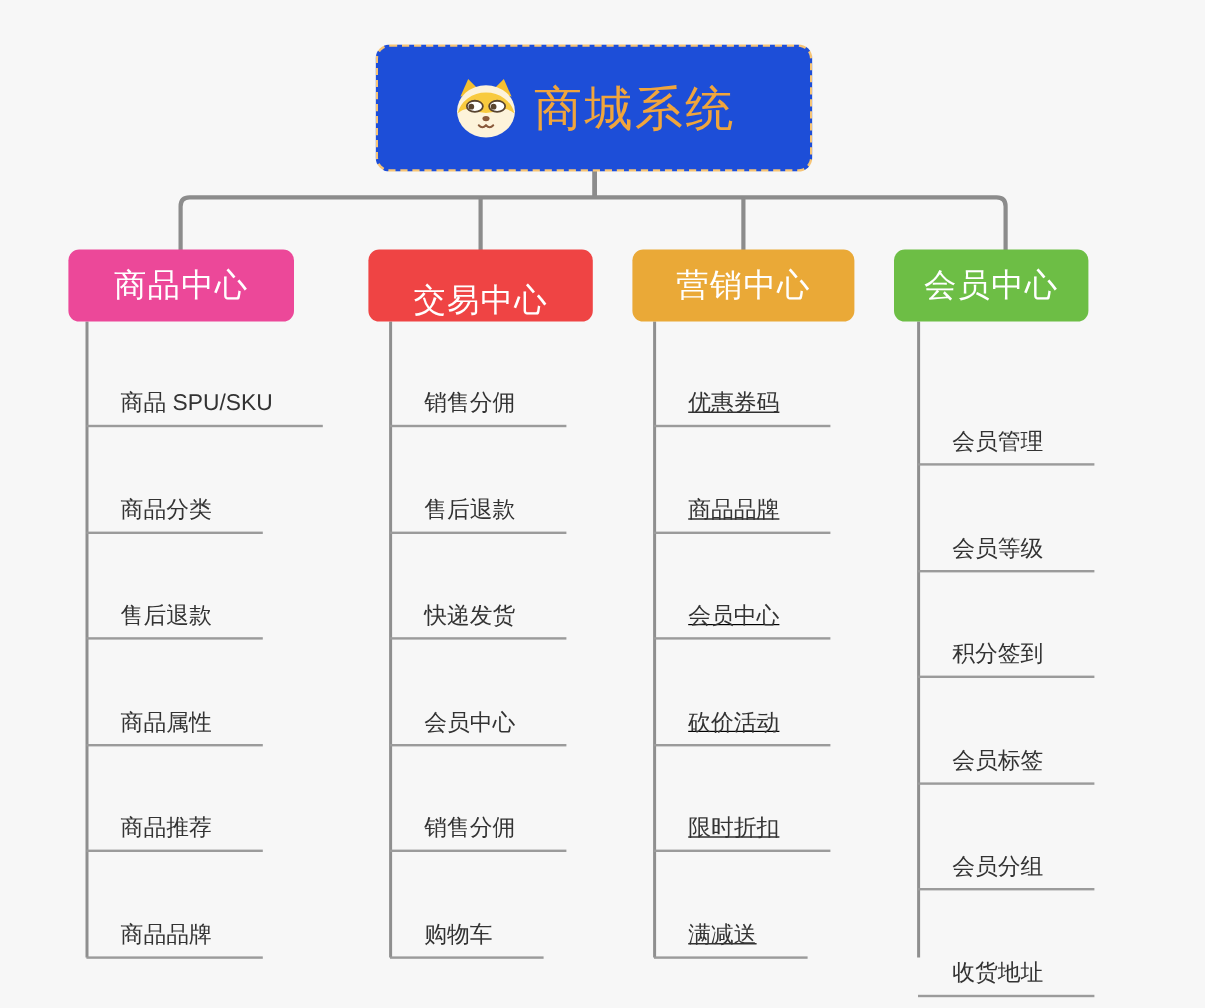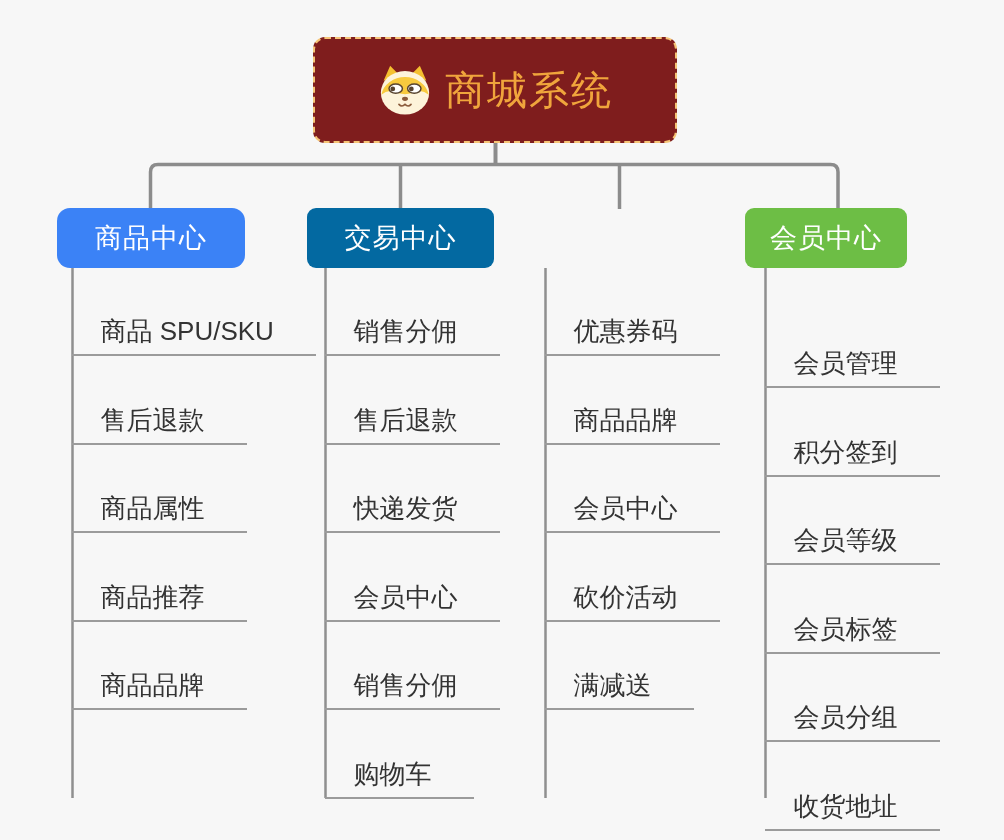--- a/index.html
+++ b/index.html
@@ -17,7 +17,7 @@
   
   .root-node {
     position: absolute; left: 313px; top: 37px; width: 364px; height: 106px;
-    background: #7f1d1d; border: 2px dashed #f6c476; border-radius: 12px;
+    background: #1d4ed8; border: 2px dashed #f6c476; border-radius: 12px;
     display: flex; align-items: center; justify-content: center; gap: 12px;
     z-index: 2;
   }

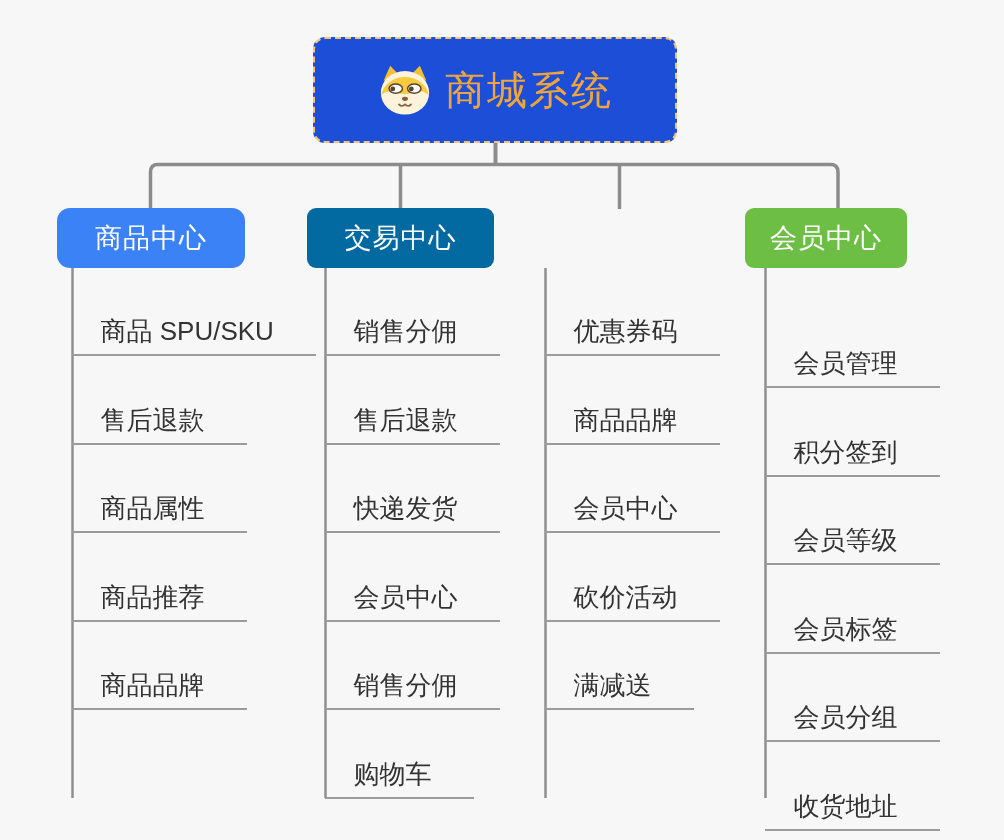--- a/index.html
+++ b/index.html
@@ -92,7 +92,7 @@
     <span class="root-title" style="color: rgb(240, 165, 60);">商城系统</span>
   </div>
 
-  <div class="branch-box b0" style="background-color: #3b82f6; border-radius: 13px;">
+  <div class="branch-box b0" style="background-color: #ec4899;">
     <span class="branch-label">商品中心</span>
   </div>
   <div class="leaf-col c0">

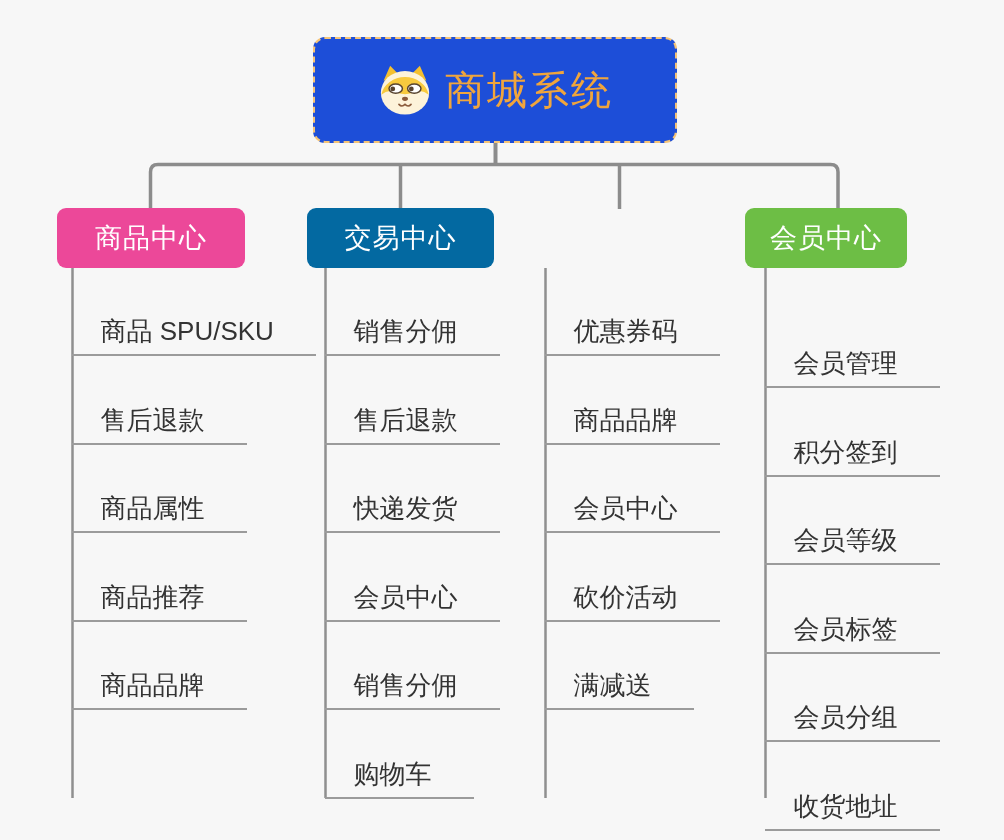--- a/index.html
+++ b/index.html
@@ -113,7 +113,7 @@
       </div>
   </div>
 
-  <div class="branch-box b1" style="background-color: #0369a1;">
+  <div class="branch-box b1" style="background-color: #ef4444; align-items: flex-end;">
     <span class="branch-label">交易中心</span>
   </div>
   <div class="leaf-col c1">

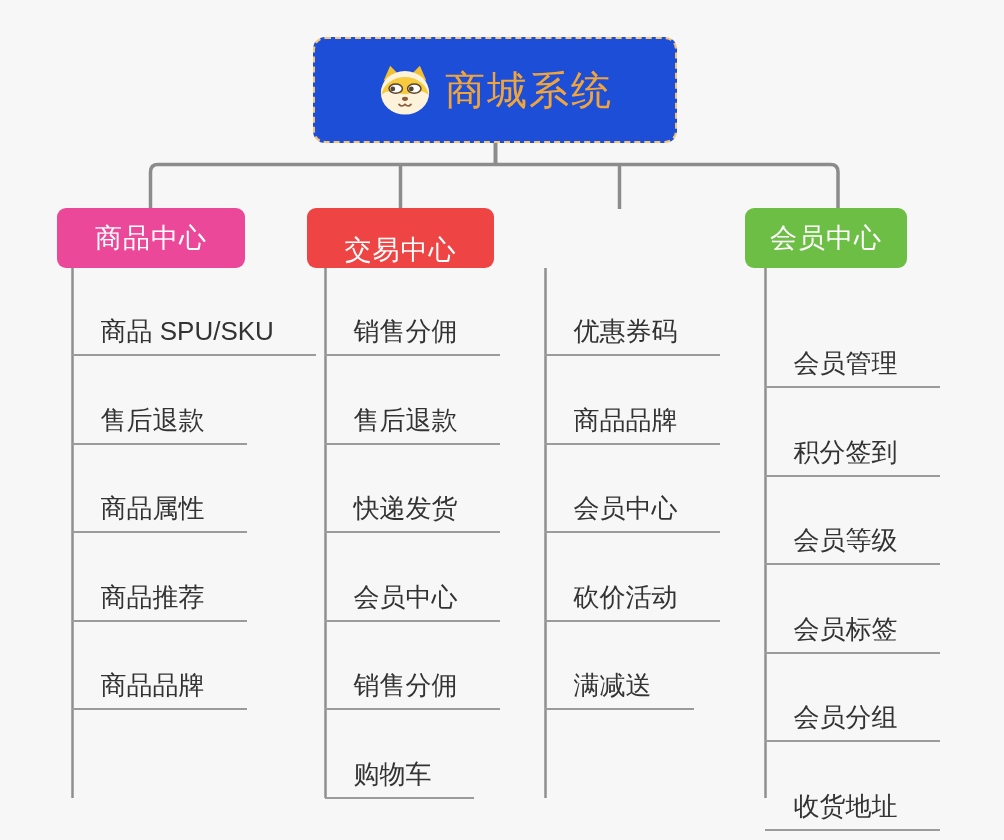--- a/index.html
+++ b/index.html
@@ -137,6 +137,9 @@
       </div>
   </div>
 
+  <div class="branch-box b2" style="background-color: rgb(234, 169, 55);">
+    <span class="branch-label">营销中心</span>
+  </div>
   <div class="leaf-col c2">
     <div class="leaf-slot">
         <span class="leaf">优惠券码</span>

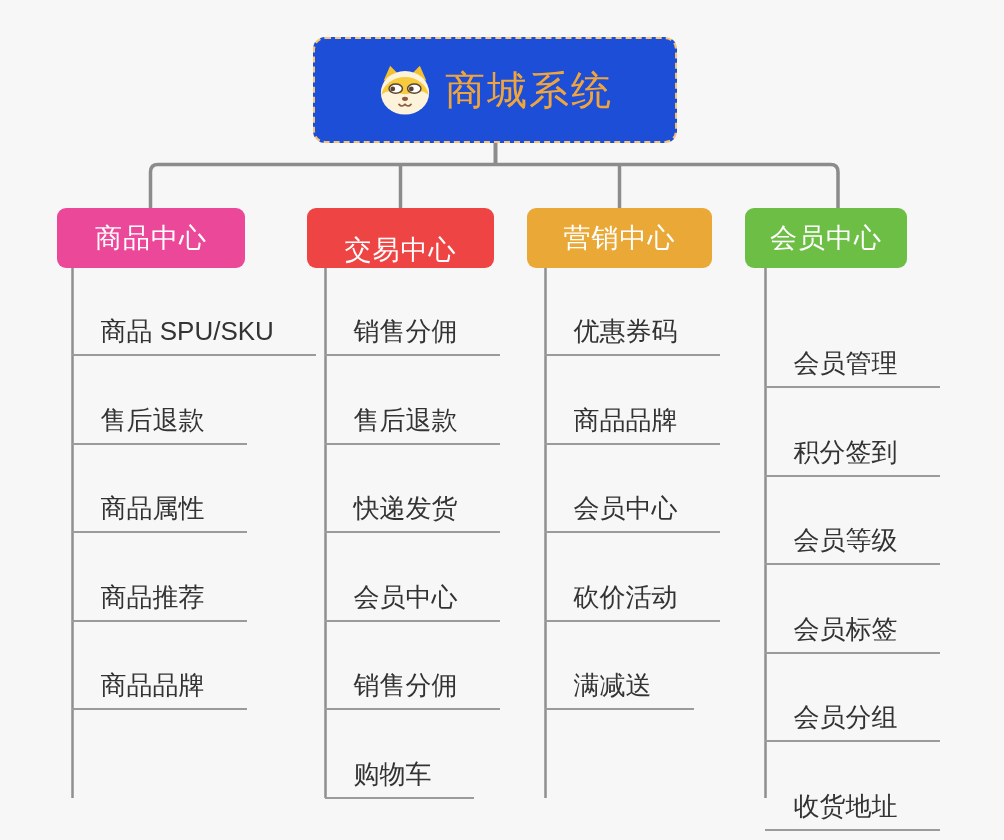--- a/index.html
+++ b/index.html
@@ -51,7 +51,7 @@
   .leaf-slot { height: 88.6px; display: flex; align-items: flex-end; }
   .leaf {
     display: inline-block; white-space: nowrap;
-    font-size: 26px; color: #333333;
+    font-size: 19px; color: #333333;
     padding: 0 42px 5px 29px;
     border-bottom: 2px solid #9b9b9b;
   }

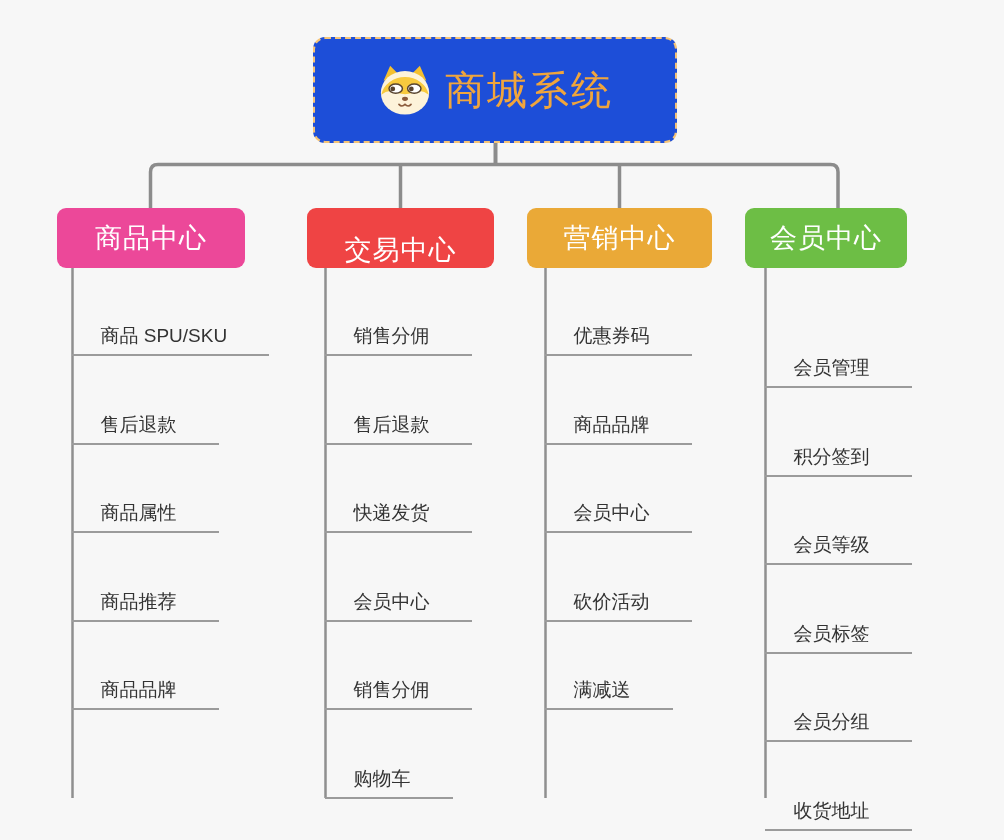--- a/index.html
+++ b/index.html
@@ -46,7 +46,7 @@
   }
   .c0 { left: 71.5px; }
   .c1 { left: 324.5px; }
-  .c2 { left: 544.5px; }
+  .c2 { left: 544.5px; text-decoration: underline; }
   .c3 { left: 764.5px; margin-top: 32px; }
   .leaf-slot { height: 88.6px; display: flex; align-items: flex-end; }
   .leaf {

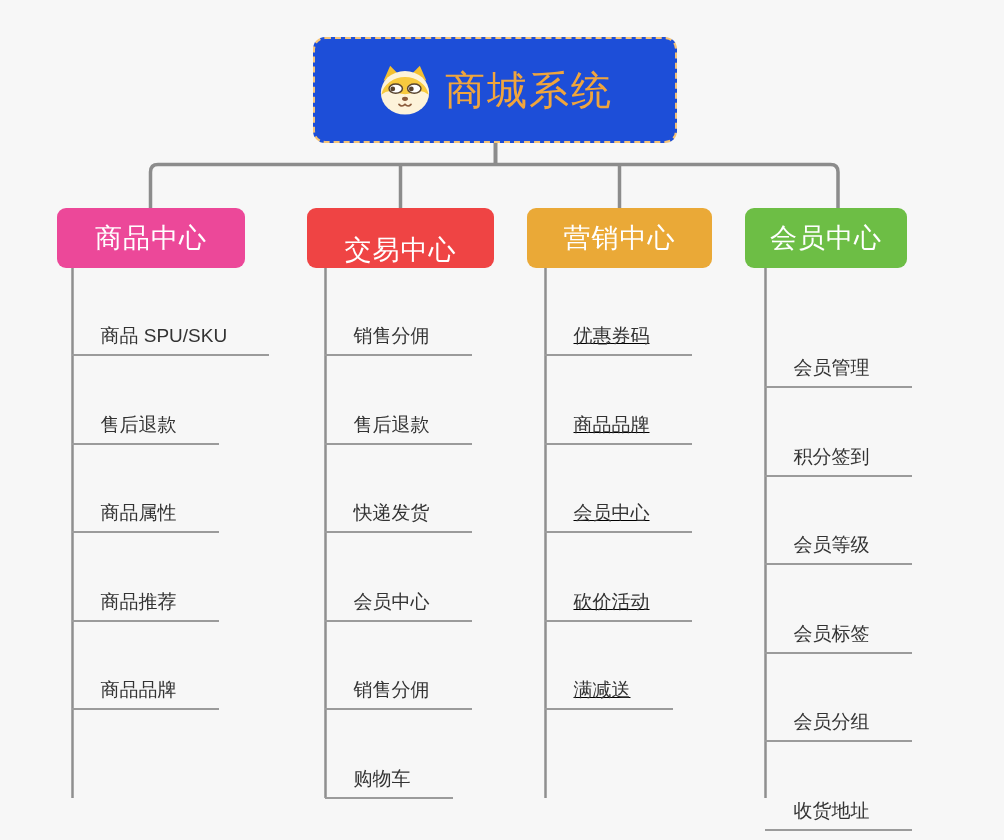--- a/index.html
+++ b/index.html
@@ -100,6 +100,9 @@
         <span class="leaf">商品 SPU/SKU</span>
       </div>
     <div class="leaf-slot">
+        <span class="leaf">商品分类</span>
+      </div>
+    <div class="leaf-slot">
         <span class="leaf">售后退款</span>
       </div>
     <div class="leaf-slot">

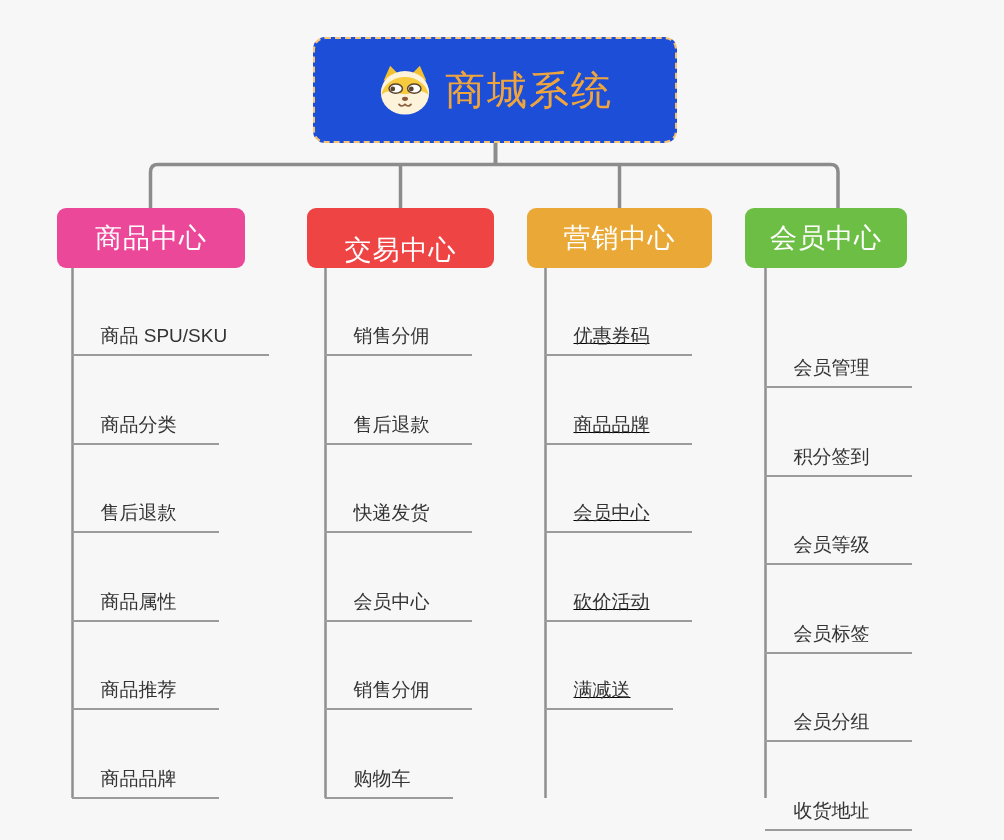--- a/index.html
+++ b/index.html
@@ -169,10 +169,10 @@
         <span class="leaf">会员管理</span>
       </div>
     <div class="leaf-slot">
-        <span class="leaf">积分签到</span>
+        <span class="leaf">会员等级</span>
       </div>
     <div class="leaf-slot">
-        <span class="leaf">会员等级</span>
+        <span class="leaf">积分签到</span>
       </div>
     <div class="leaf-slot">
         <span class="leaf">会员标签</span>

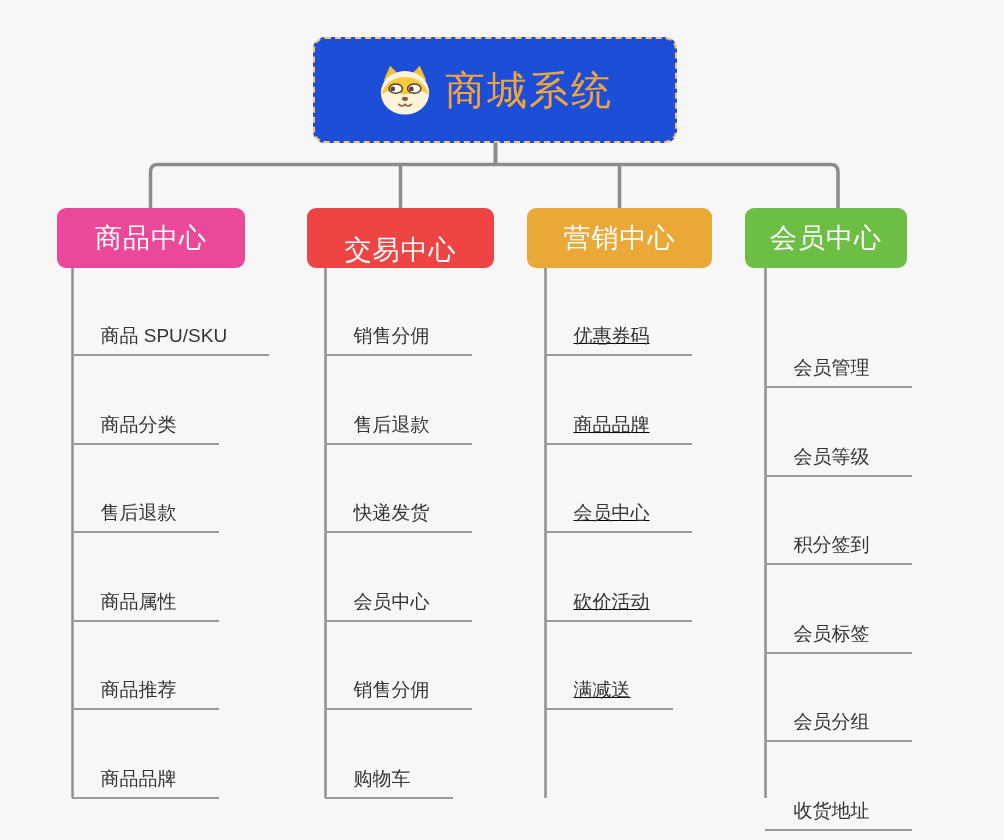--- a/index.html
+++ b/index.html
@@ -157,6 +157,9 @@
         <span class="leaf">砍价活动</span>
       </div>
     <div class="leaf-slot">
+        <span class="leaf">限时折扣</span>
+      </div>
+    <div class="leaf-slot">
         <span class="leaf">满减送</span>
       </div>
   </div>

